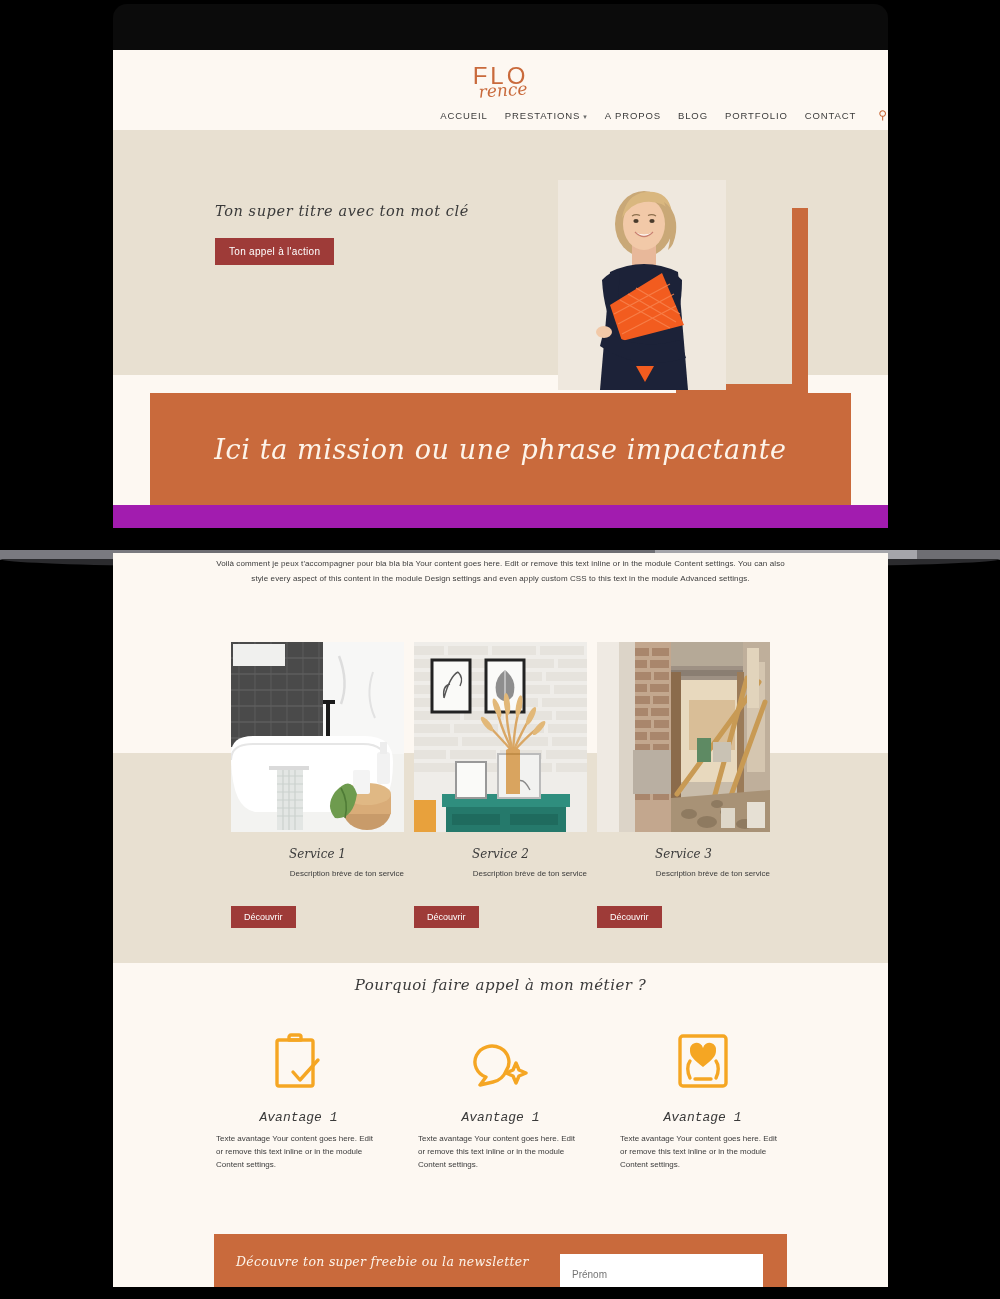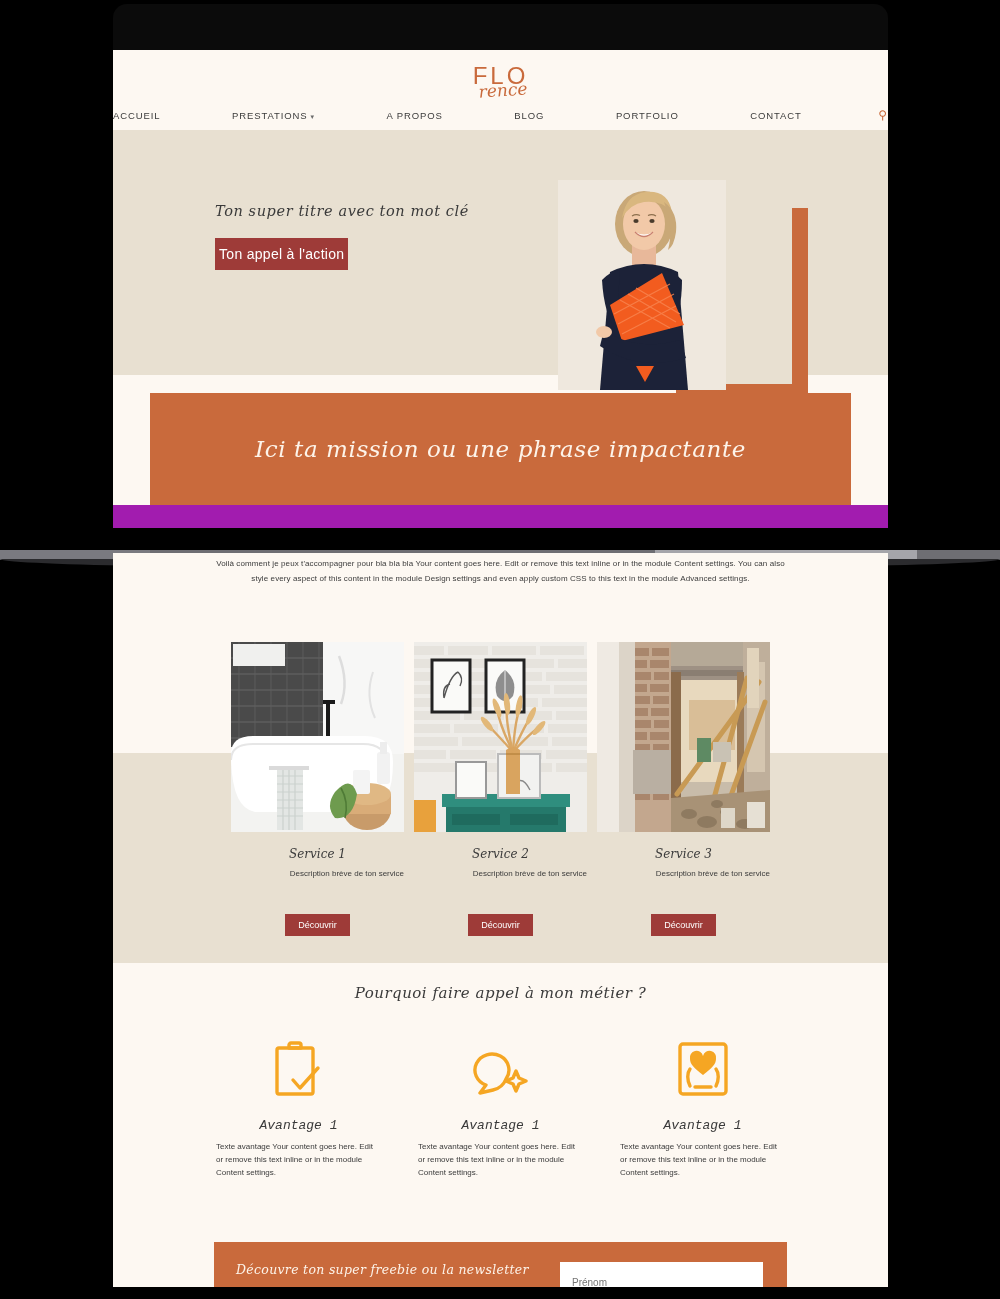--- a/index.html
+++ b/index.html
@@ -57,7 +57,7 @@
     position:absolute; left:50%; top:20px; transform:translateX(-46%) rotate(-4deg);
   }
   .nav {
-    display:flex; justify-content:space-between; align-items:center; gap:17px;
+    display:flex; justify-content:flex-end; align-items:center; gap:17px;
     font-size:9.5px; letter-spacing:0.9px; color:#3b3b3b; padding-top:2px;
   }
   .nav-item { cursor:pointer; white-space:nowrap; }

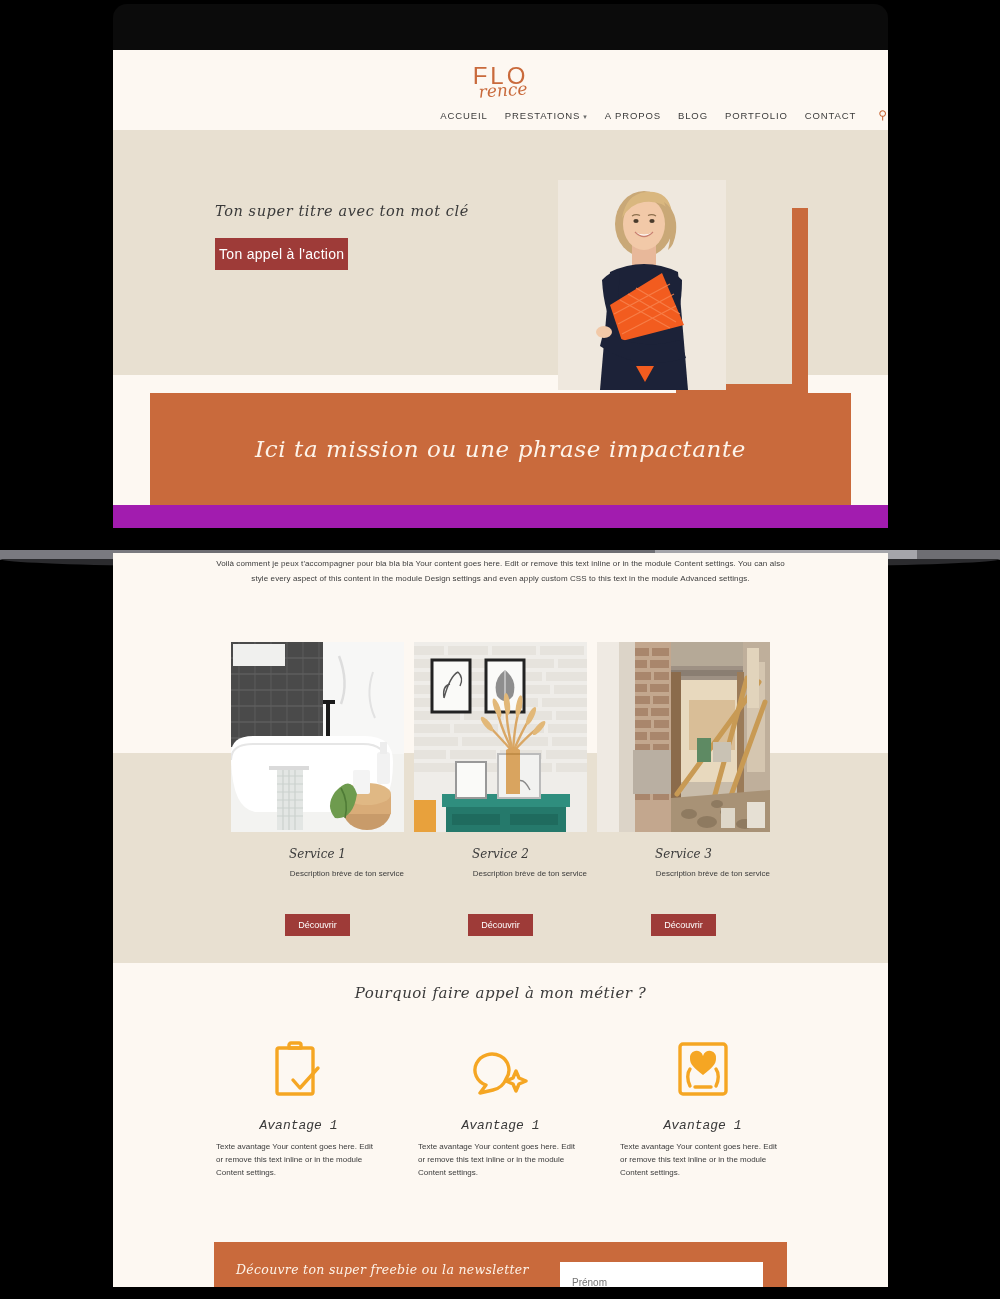--- a/index.html
+++ b/index.html
@@ -78,7 +78,7 @@
   }
   .btn-dark {
     display:inline-block; margin-top:19px; background:#9E3B38; color:#fff;
-    font-size:14px; padding:8px 4px; letter-spacing:0.3px; cursor:pointer;
+    font-size:10px; padding:8px 14px; letter-spacing:0.3px; cursor:pointer;
   }
   .hero-visual { position:absolute; left:445px; top:50px; width:250px; height:220px; }
   .ortho-frame {

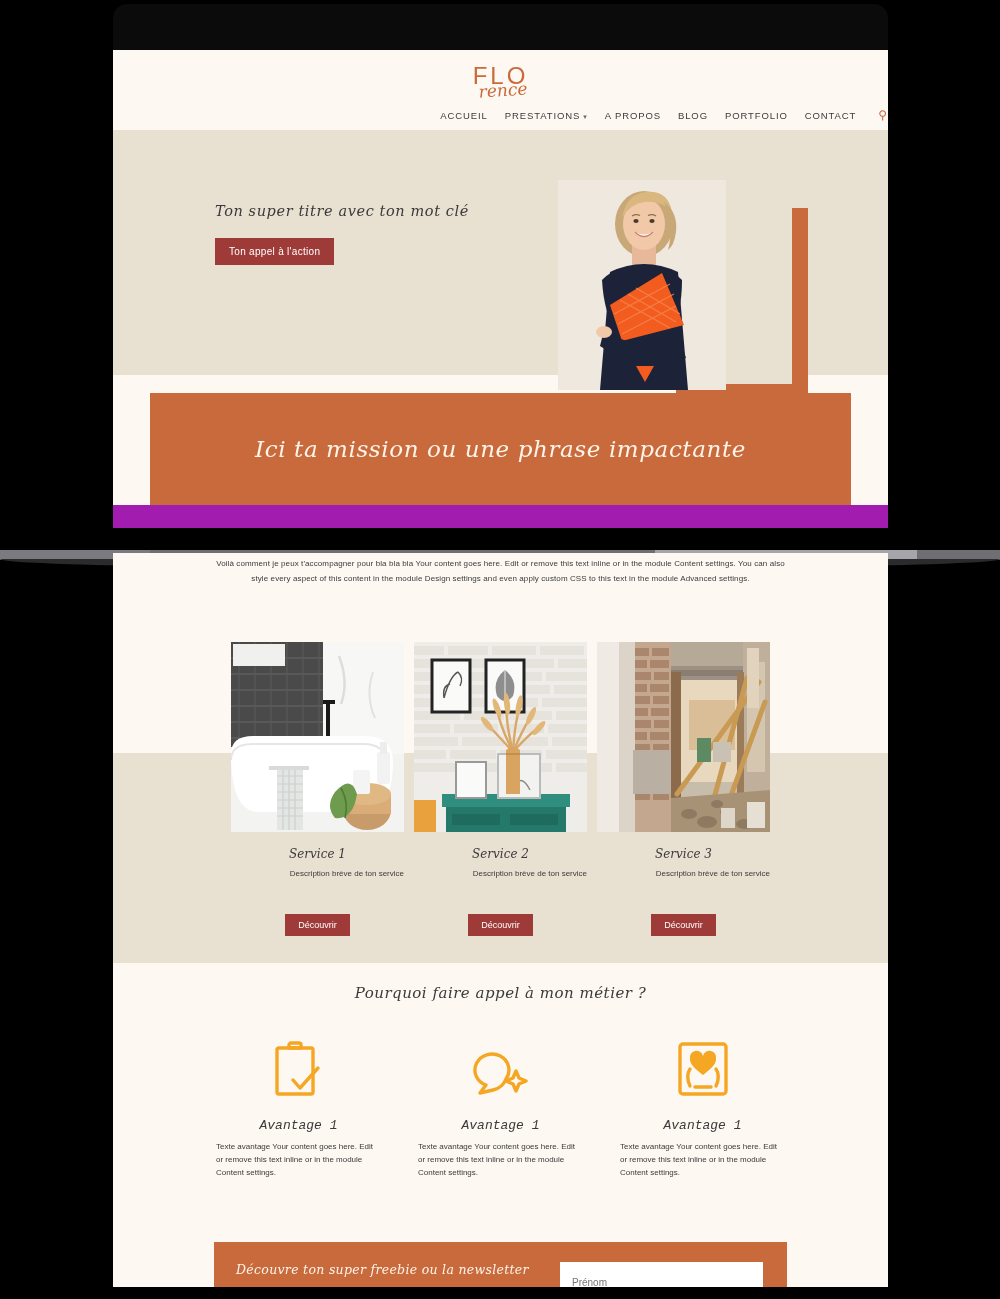--- a/index.html
+++ b/index.html
@@ -102,7 +102,7 @@
   }
   .mission span {
     font-family:"DejaVu Serif", serif; font-style:italic; color:#FDF4EA;
-    font-size:23px; letter-spacing:0.6px;
+    font-size:27px; letter-spacing:0.6px;
   }
 
   

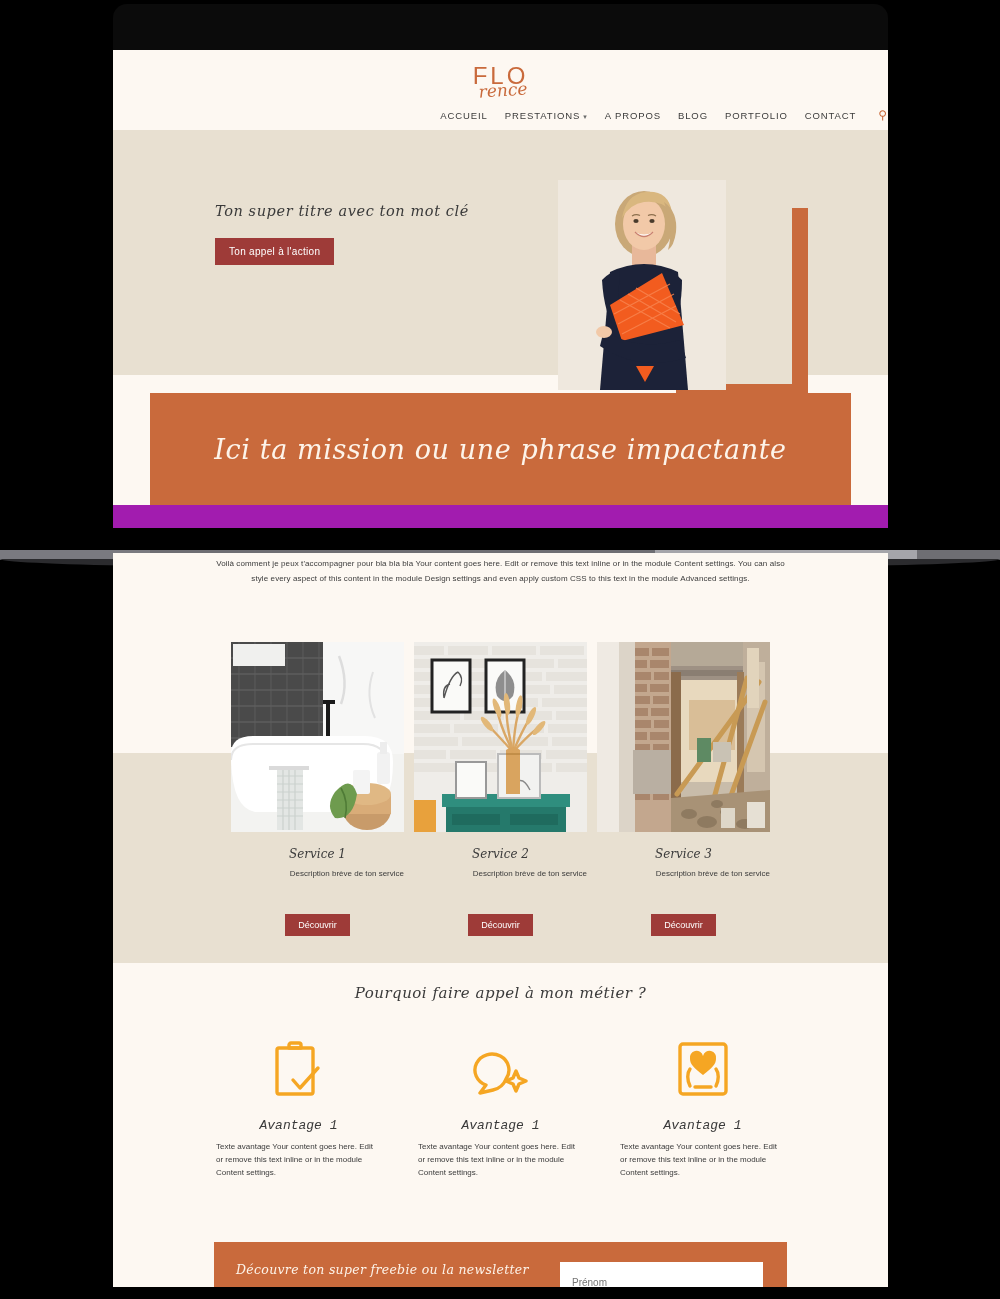--- a/index.html
+++ b/index.html
@@ -124,7 +124,7 @@
     font-size:12px; color:#3a3a3a; text-align:center; margin-top:15px;
   }
   .card p { font-size:8px; color:#3b3b3b; text-align:right; margin-top:8px; }
-  .card .btn-wrap { text-align:center; margin-top:36px; }
+  .card .btn-wrap { text-align:left; margin-top:28px; }
   .btn-sm {
     display:inline-block; background:#9E3B38; color:#fff; font-size:9px;
     padding:6px 13px; cursor:pointer;

